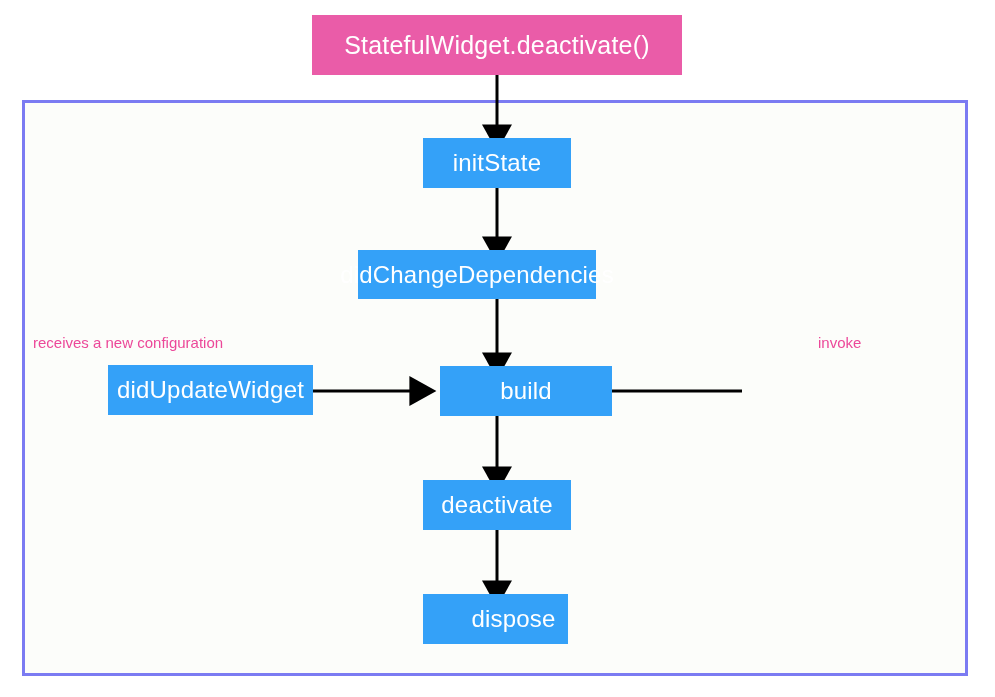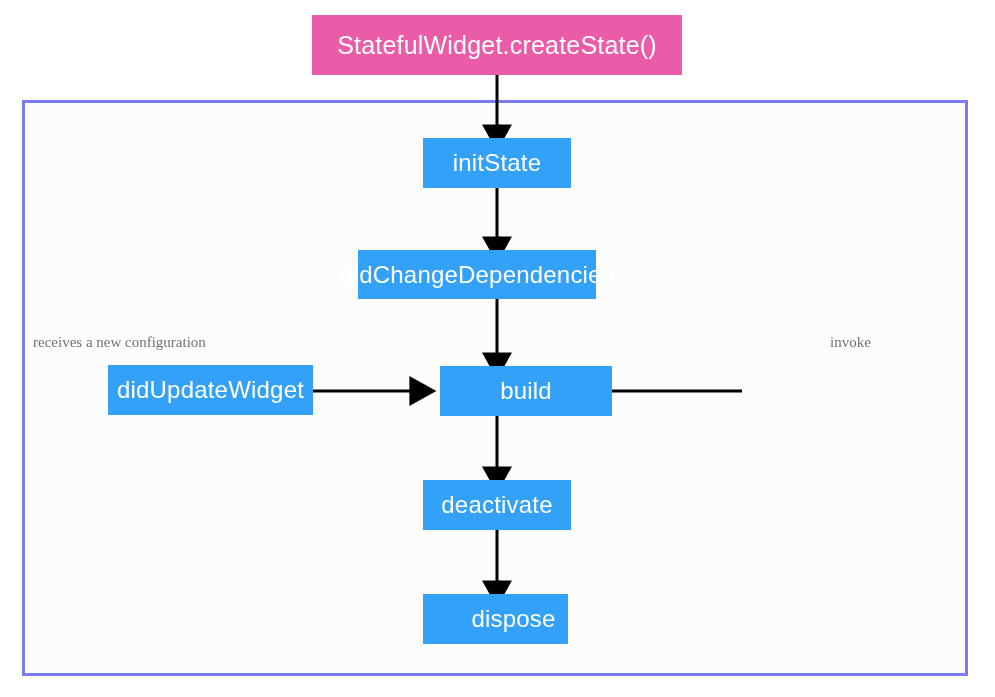--- a/index.html
+++ b/index.html
@@ -129,7 +129,7 @@
     </g>
   </svg>
 
-  <div class="node node-pink" id="node-createstate">StatefulWidget.createState()</div>
+  <div class="node node-pink" id="node-createstate">StatefulWidget.deactivate()</div>
 
   <div class="node node-blue" id="node-initstate">initState</div>
 

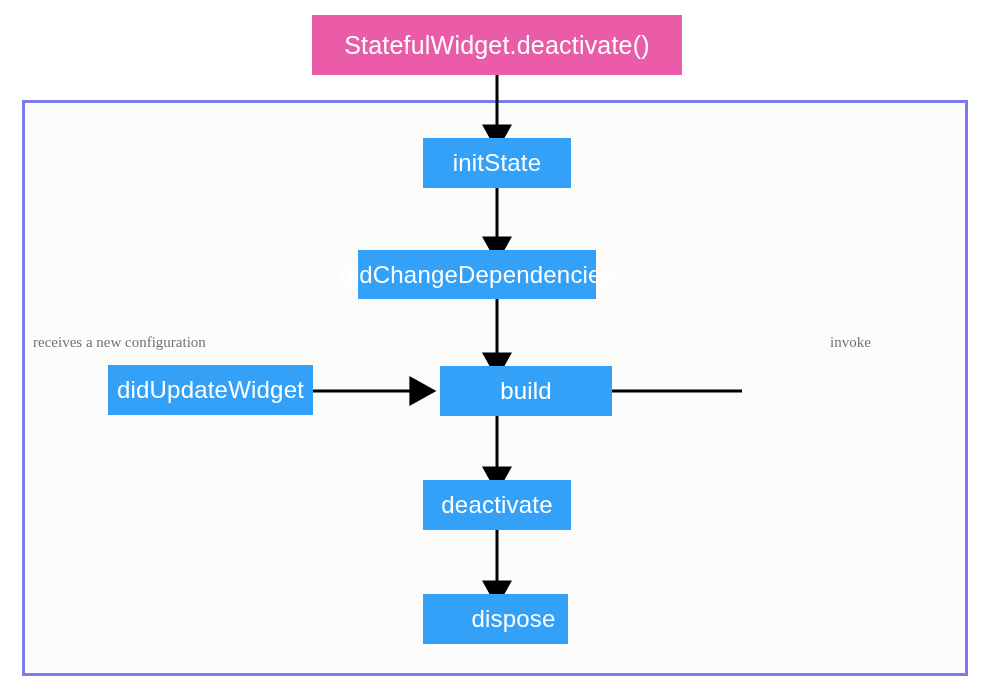--- a/index.html
+++ b/index.html
@@ -66,9 +66,9 @@
   
   .annotation {
     position: absolute;
-    color: #737373;
+    color: #ec4899;
     font-size: 15px;
-    font-family: Liberation Serif, serif;
+    font-family: Liberation Sans, sans-serif;
     white-space: nowrap;
     z-index: 6;
   }

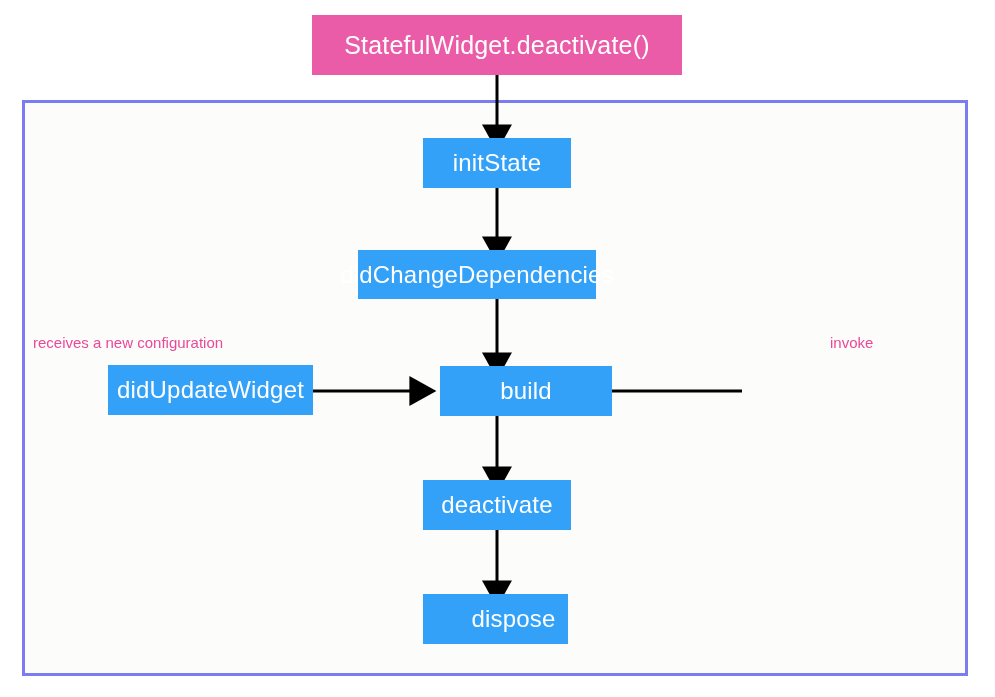--- a/index.html
+++ b/index.html
@@ -73,7 +73,7 @@
     z-index: 6;
   }
   #label-receives-config { left: 33px;  top: 334px; }
-  #label-invoke          { left: 818px; top: 334px; margin-left: 12px; }
+  #label-invoke          { left: 818px; top: 334px; }
 
   
   #connectors {

